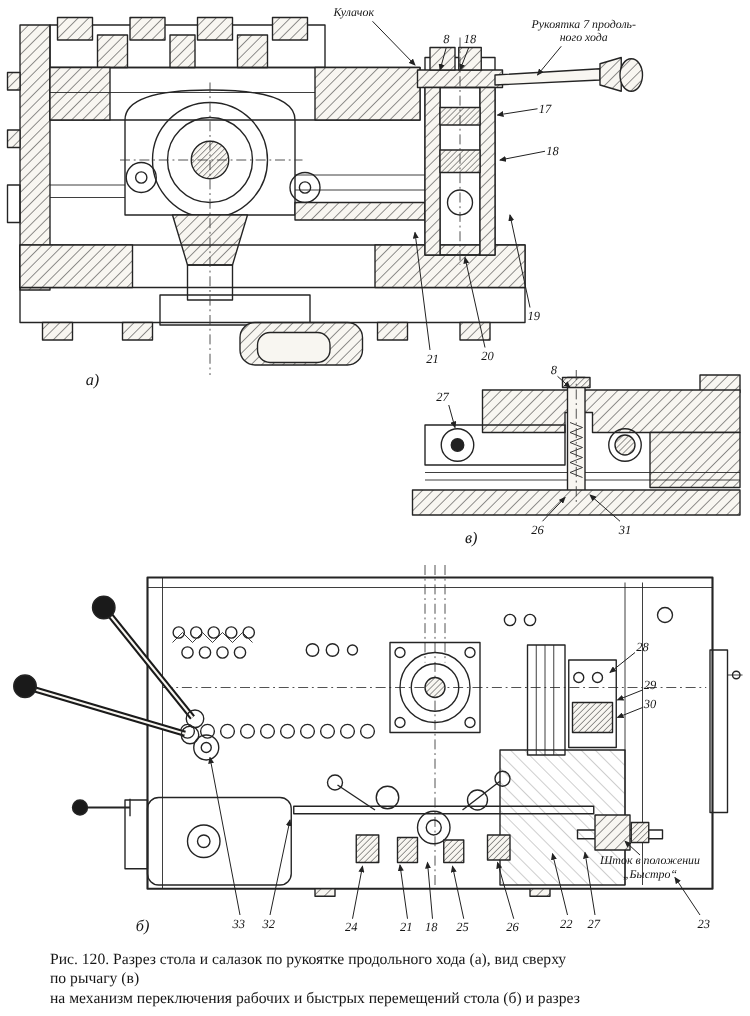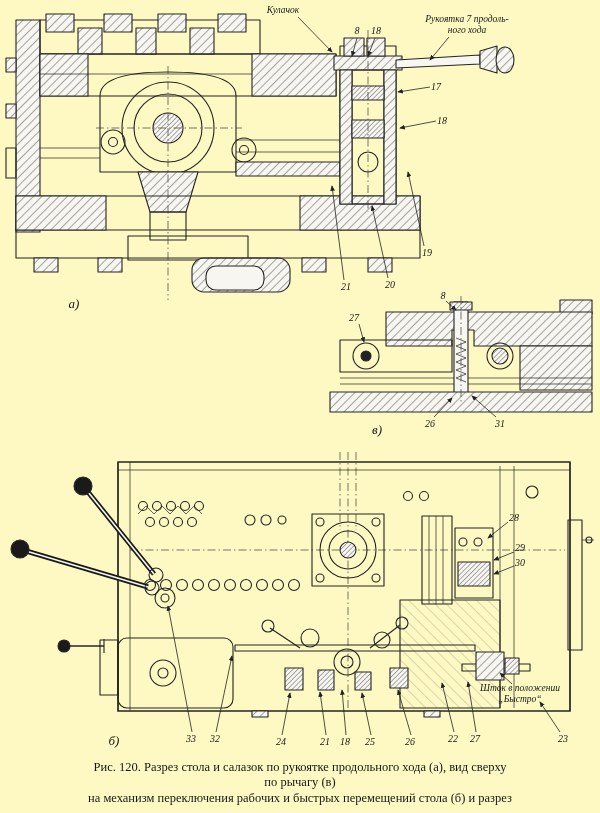--- a/index.html
+++ b/index.html
@@ -8,7 +8,7 @@
     position:relative;
     width:600px;height:813px;
     margin:0 auto;
-    background:#fef9c3;
+    background:#ffffff;
     overflow:hidden;
     font-family:"Liberation Serif",serif;
     color:#1d1d1d;

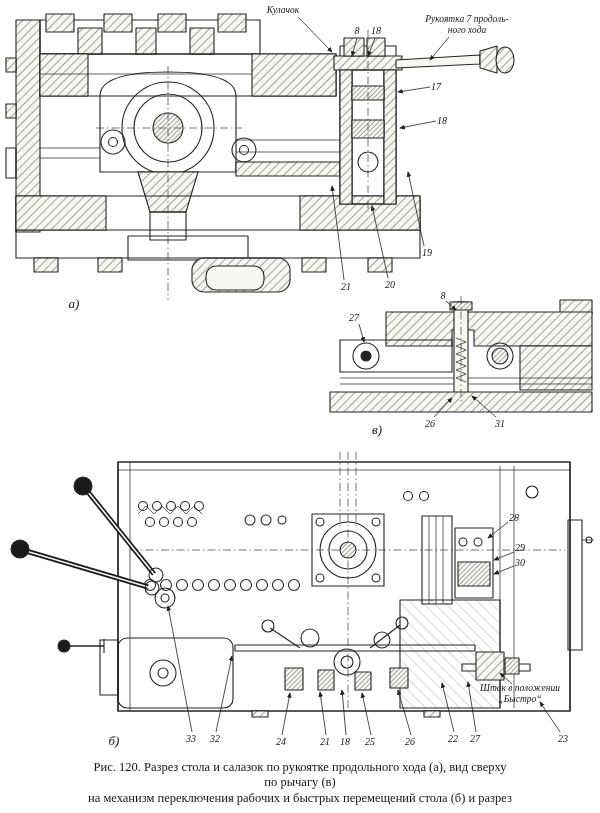--- a/index.html
+++ b/index.html
@@ -25,7 +25,6 @@
   .clab{font-size:13px;}
   .caption{
     width:520px;margin:8px auto 0 auto;
-    text-align:center;
     font-size:12.5px;line-height:1.22;
     color:#161616;
   }

